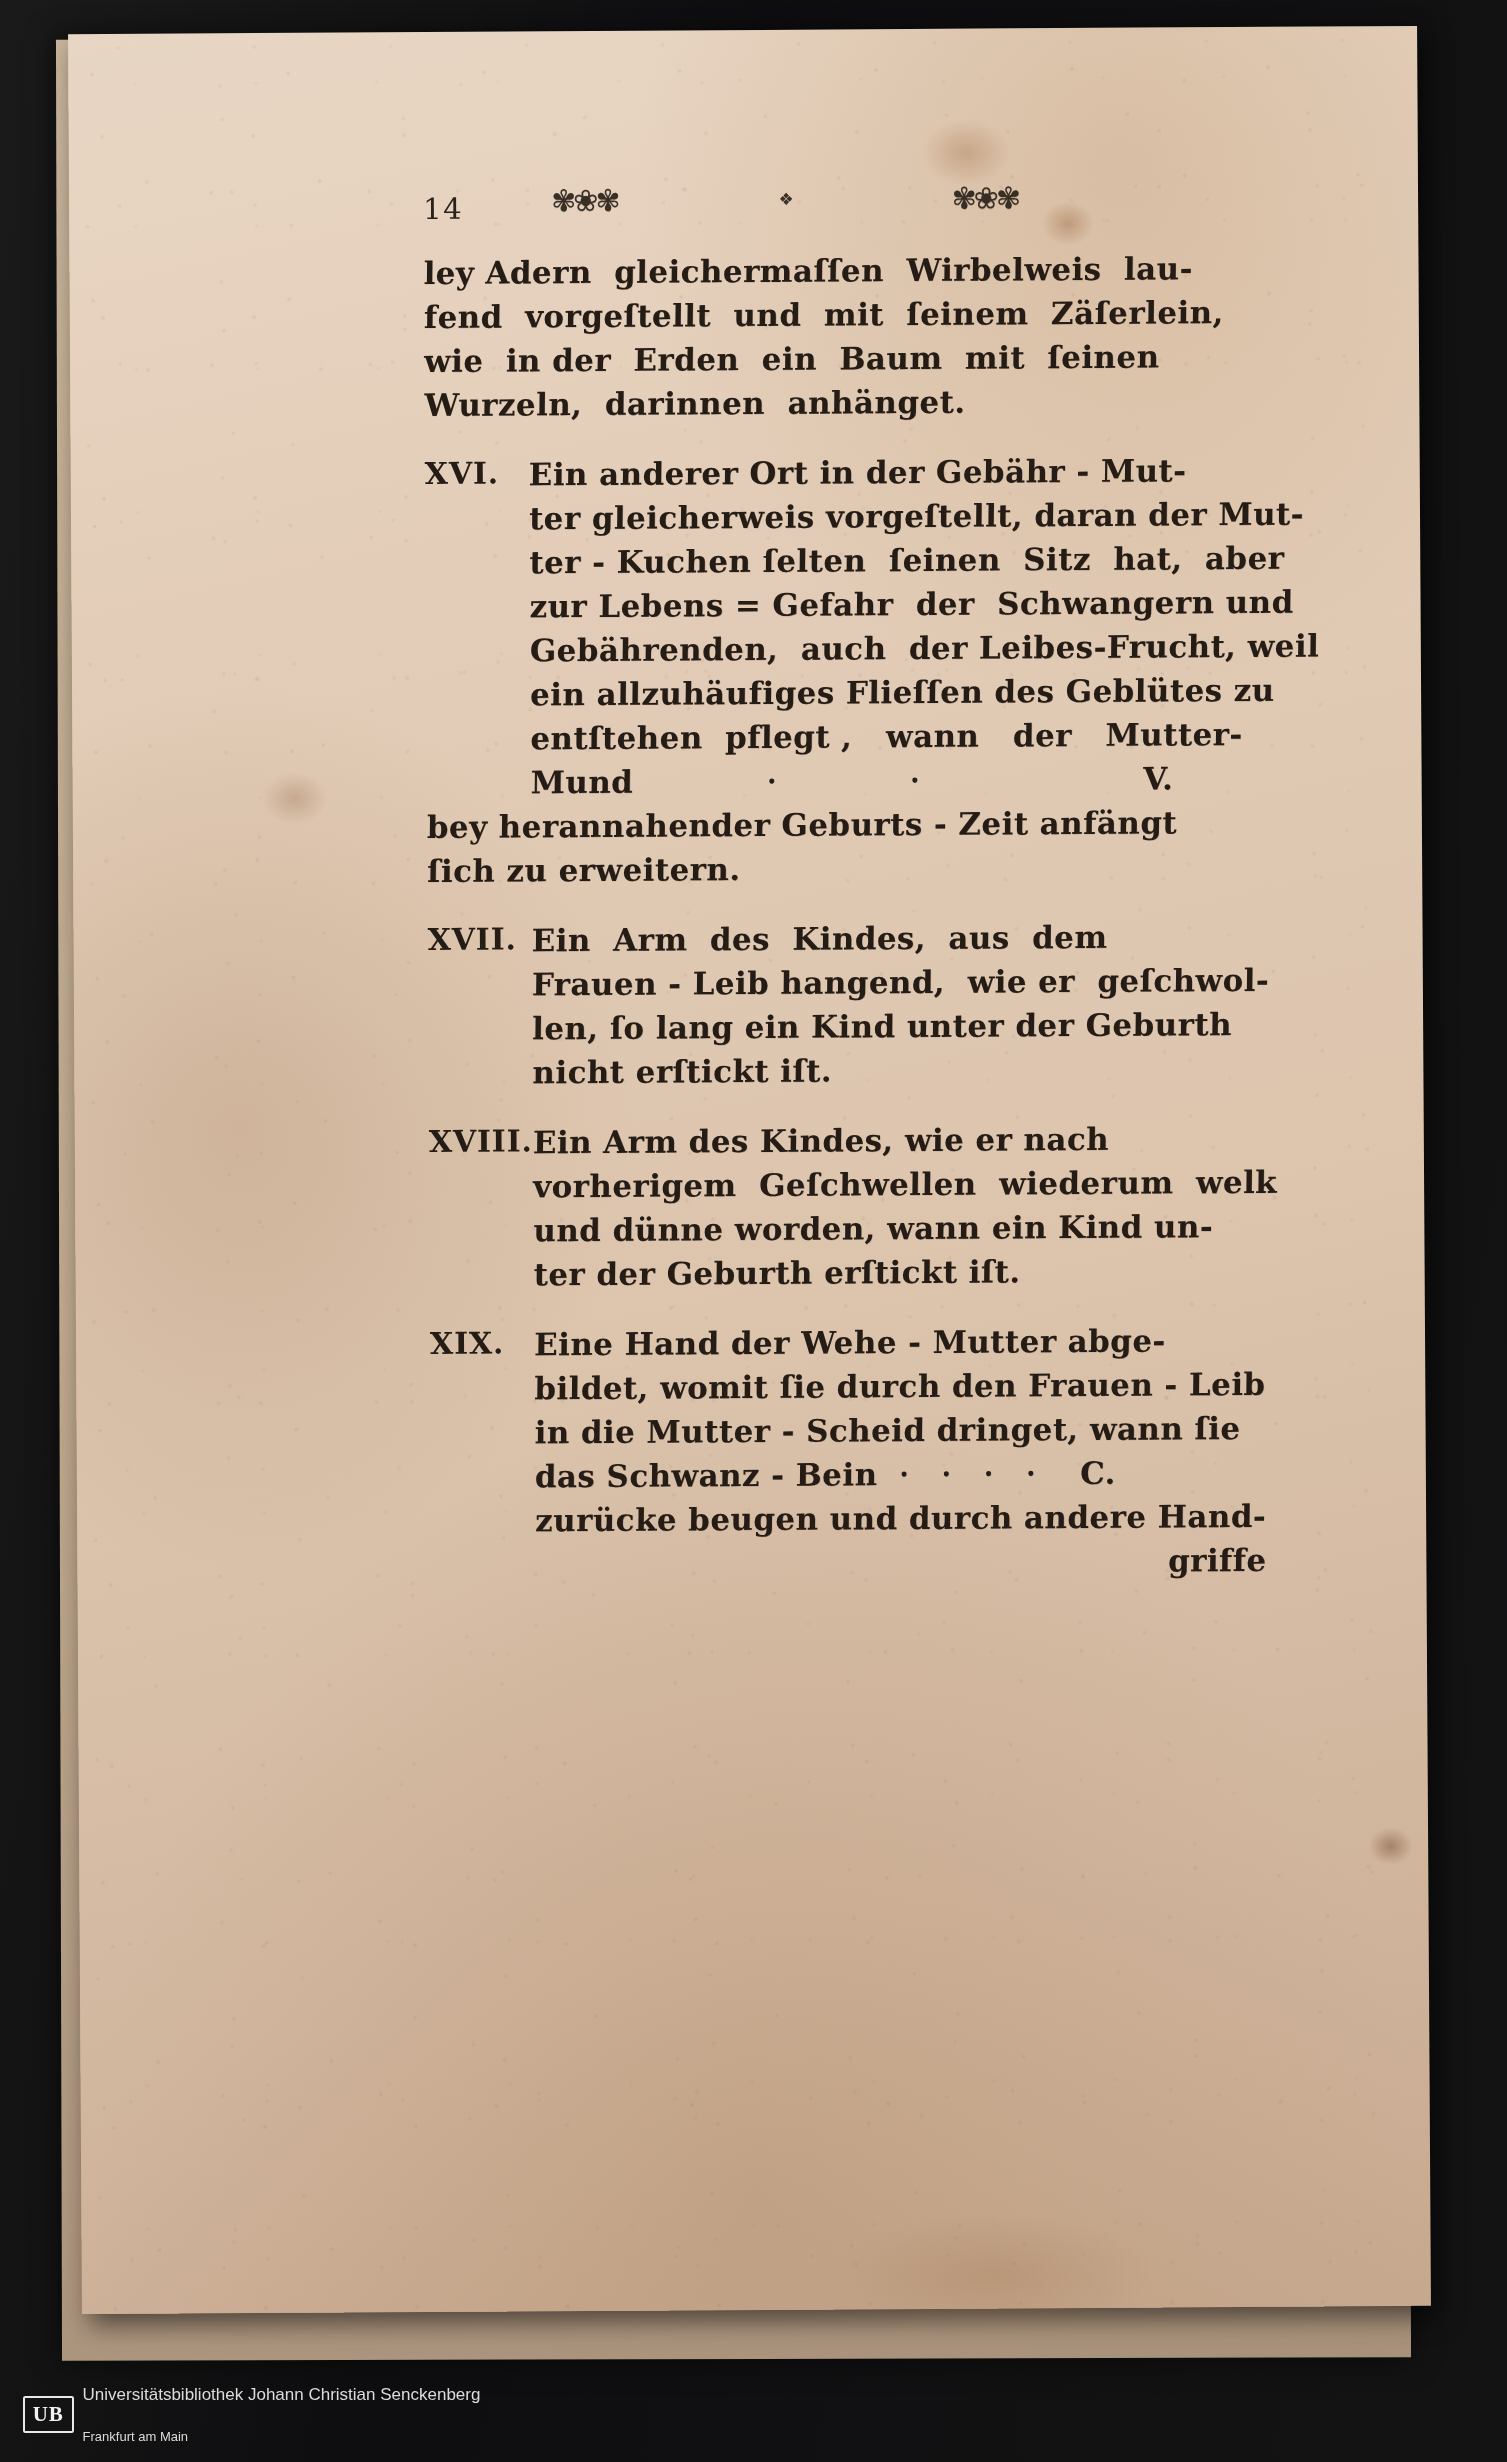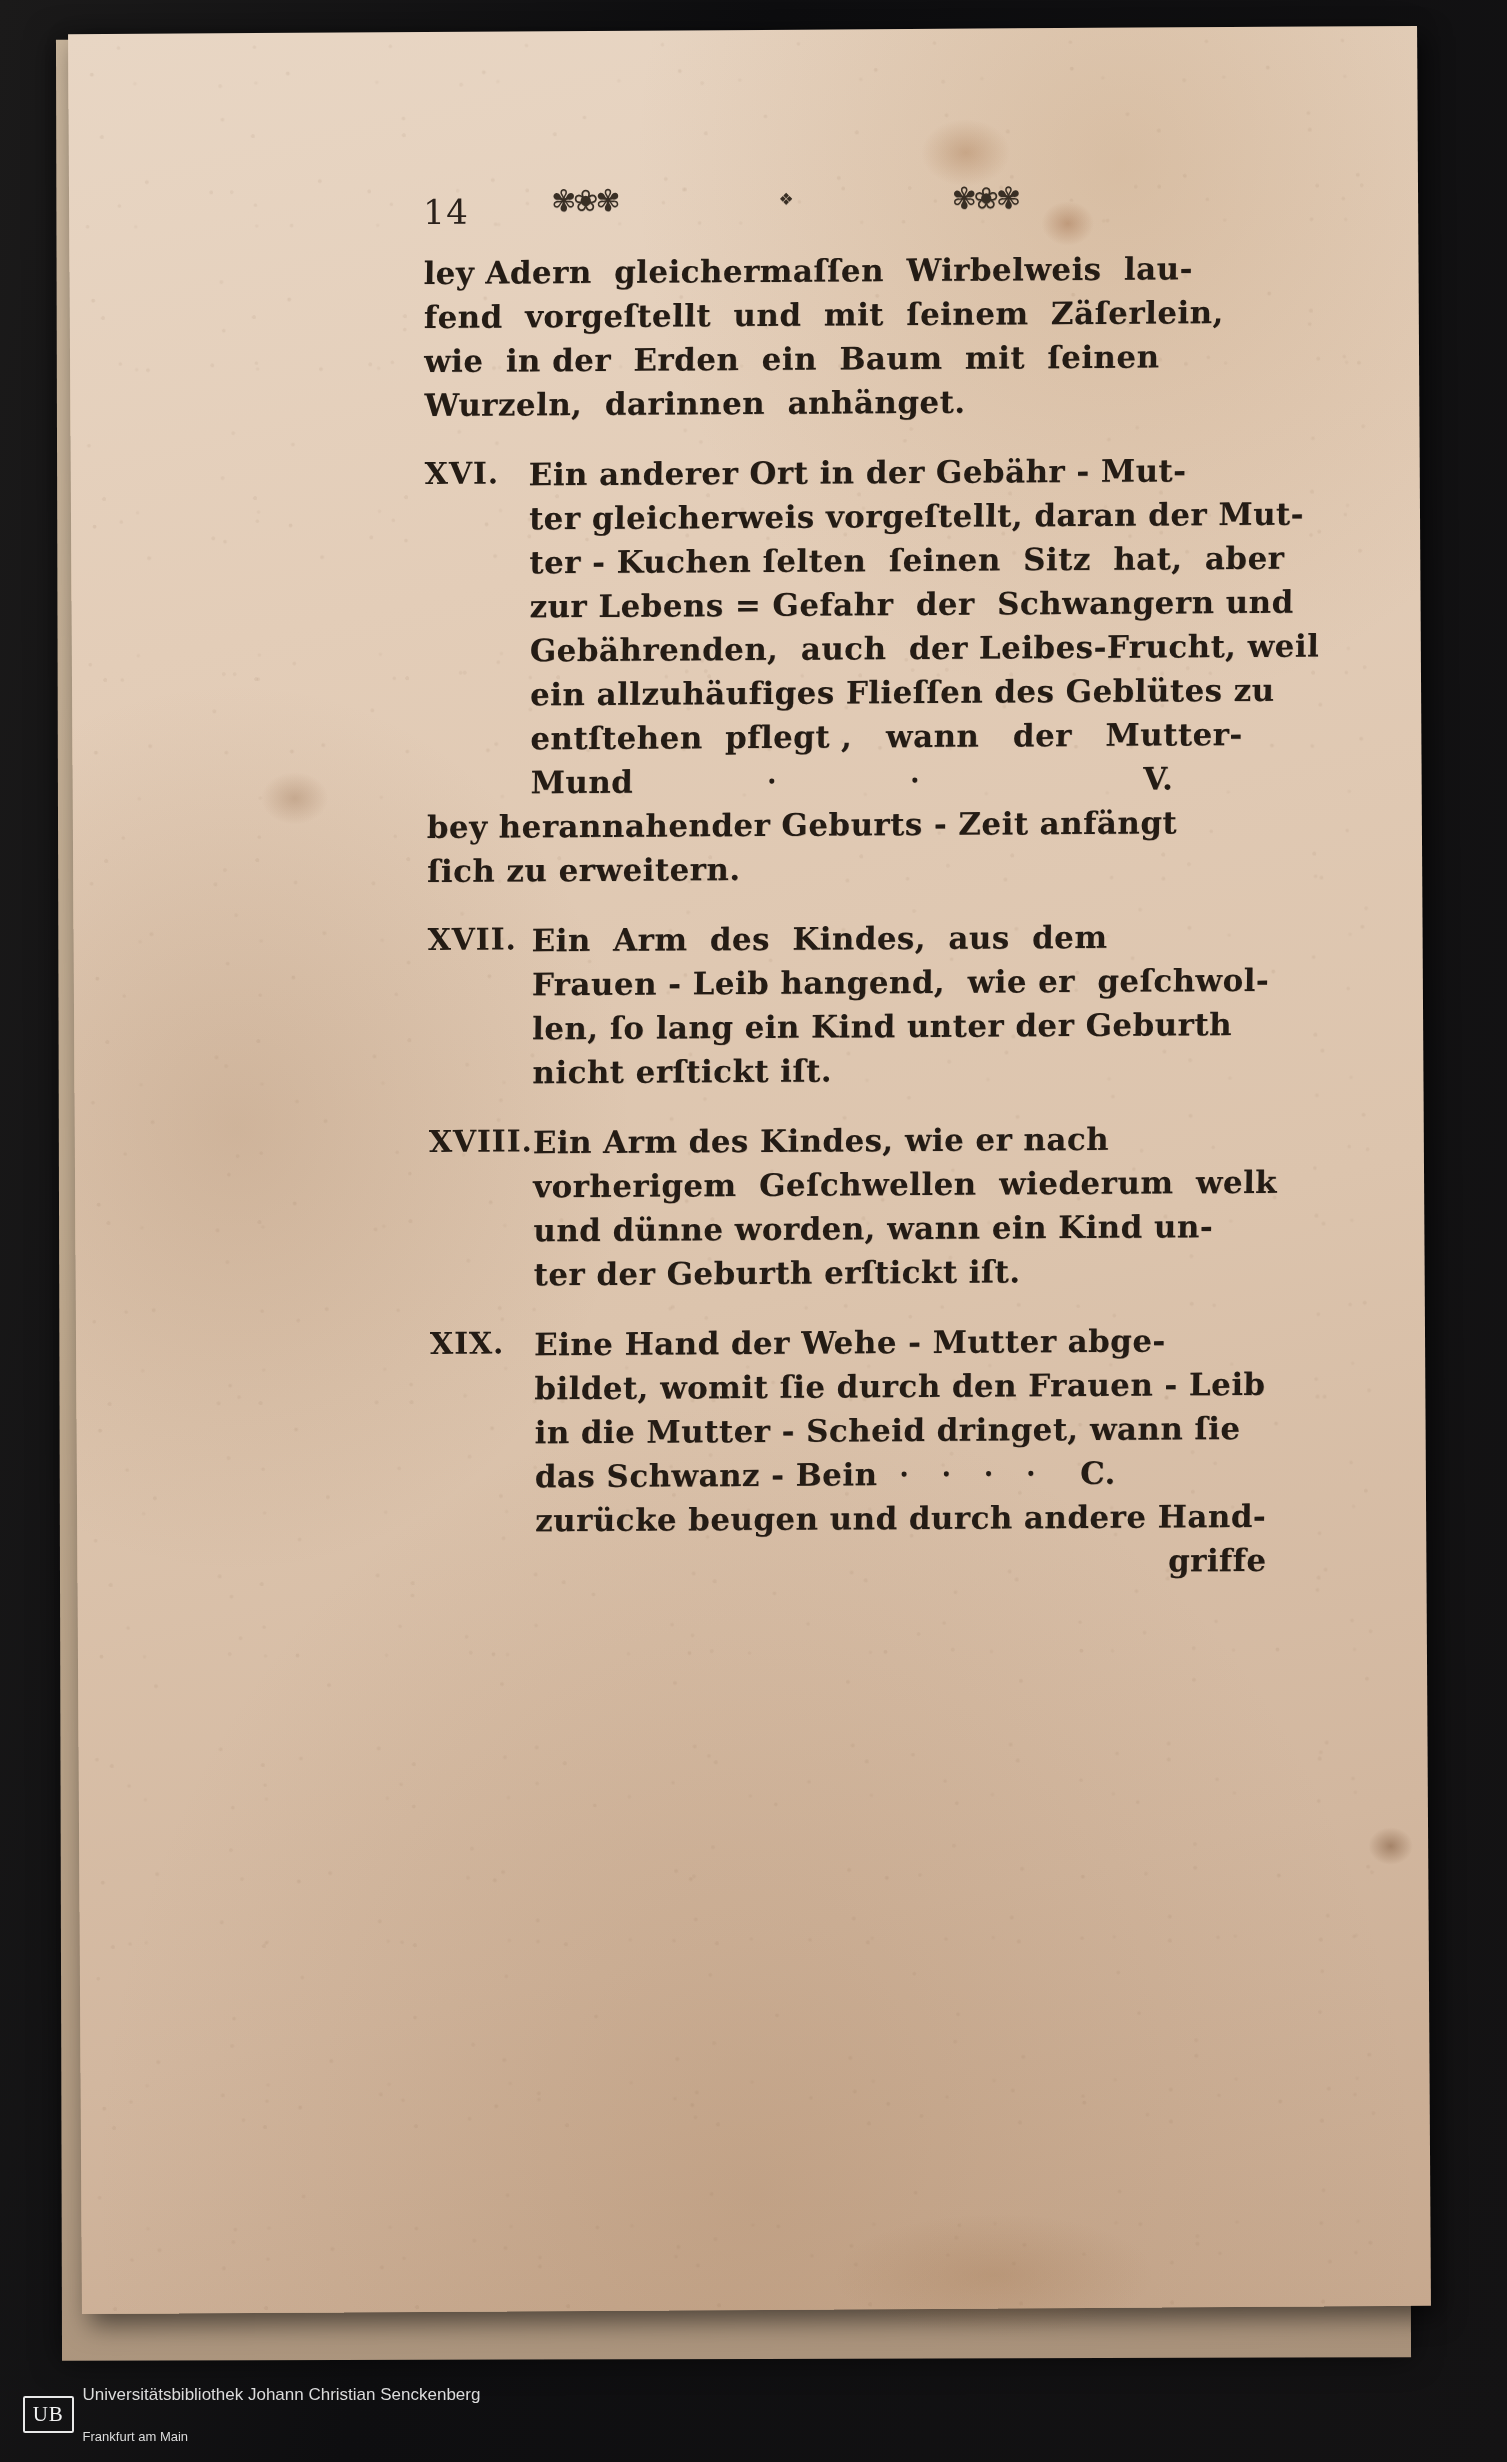--- a/index.html
+++ b/index.html
@@ -96,7 +96,7 @@
     left: 354px;
     top: 160px;
     font-family: "DejaVu Serif", serif;
-    font-size: 34px;
+    font-size: 29px;
     color: #2a211b;
     letter-spacing: 1.5px;
   }

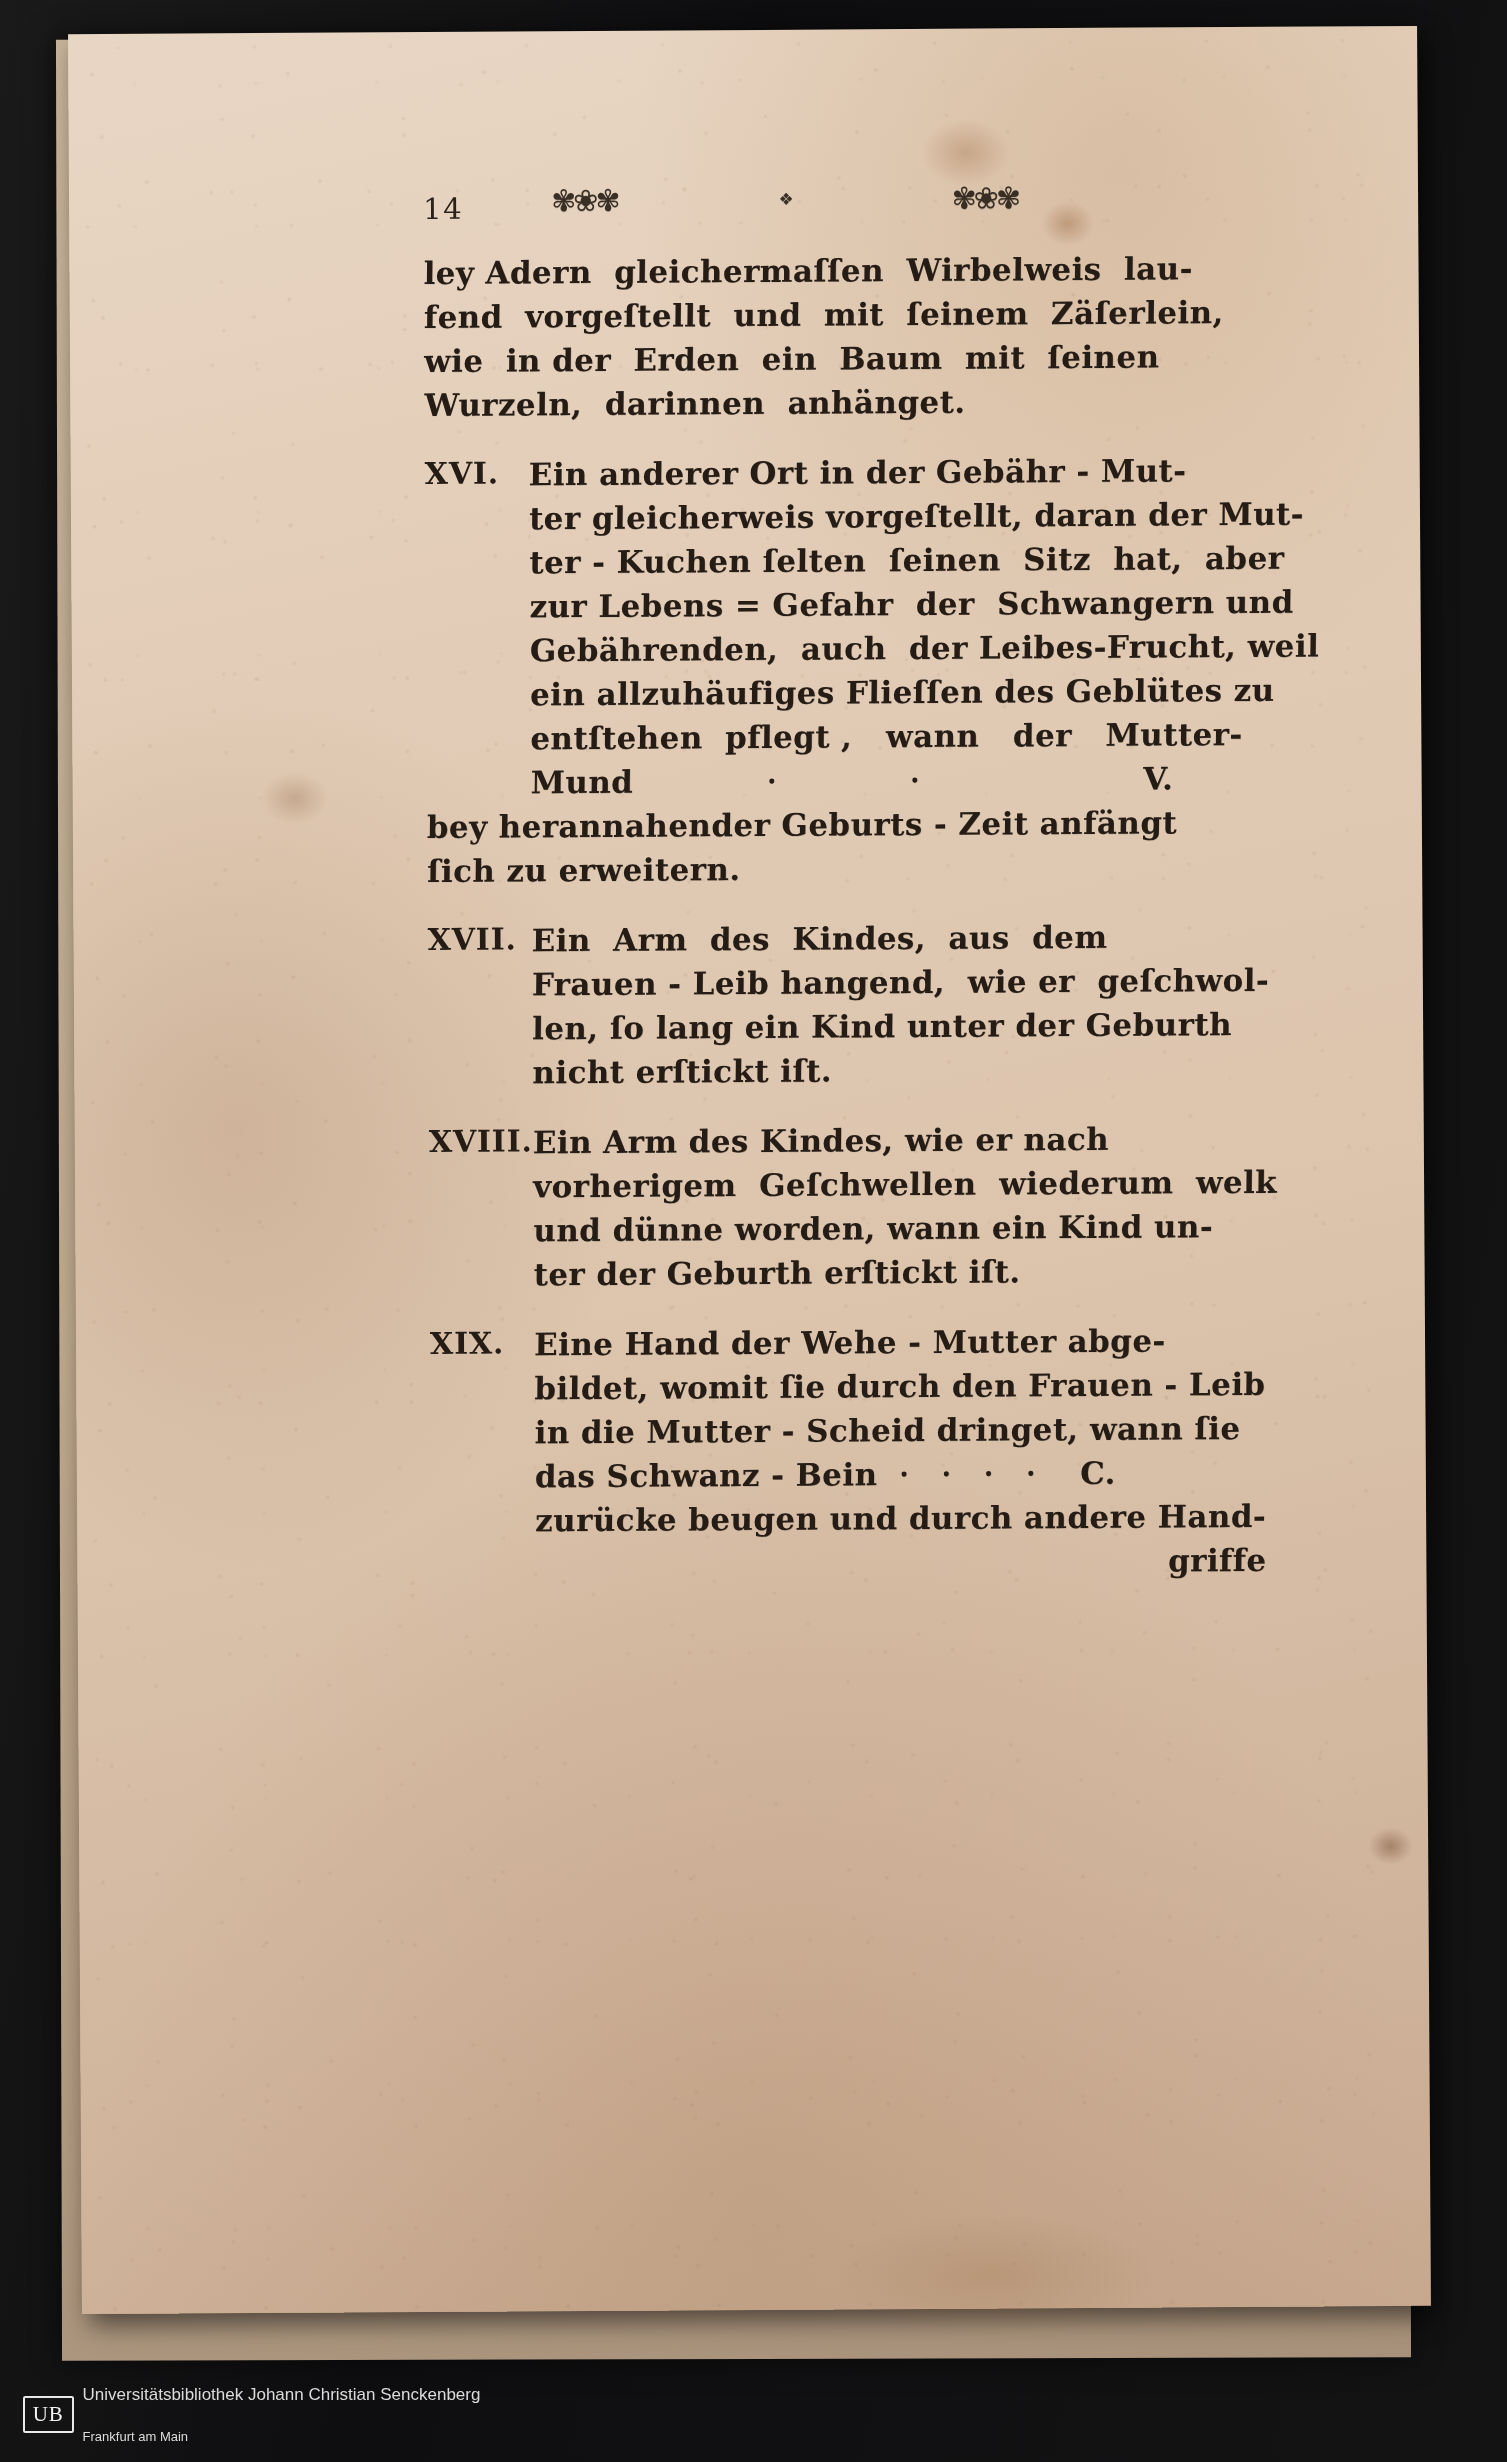--- a/index.html
+++ b/index.html
@@ -180,7 +180,7 @@
     color: #f2f2f2;
     font-family: "Liberation Serif", serif;
     font-size: 21px;
-    font-weight: 400;
+    font-weight: 700;
     letter-spacing: 0.8px;
   }
   .ub-text {

